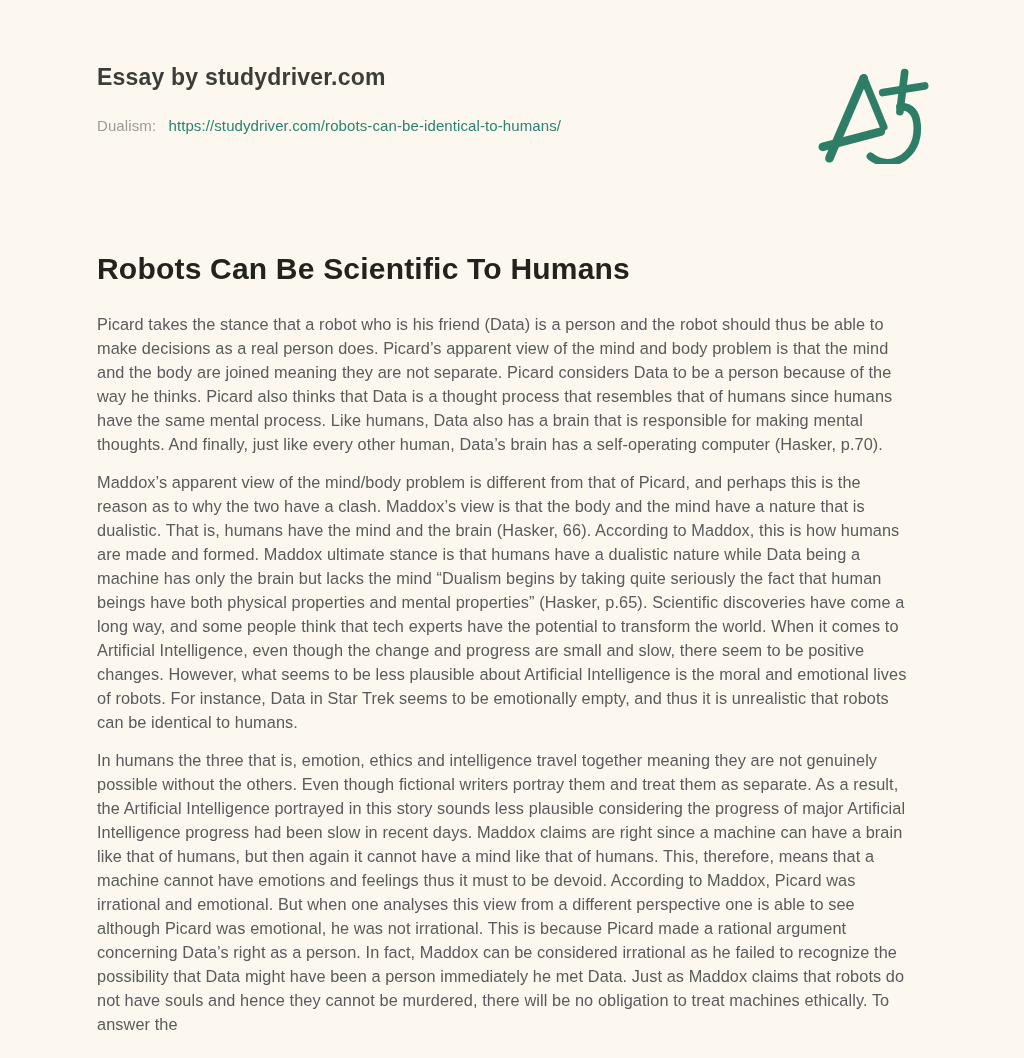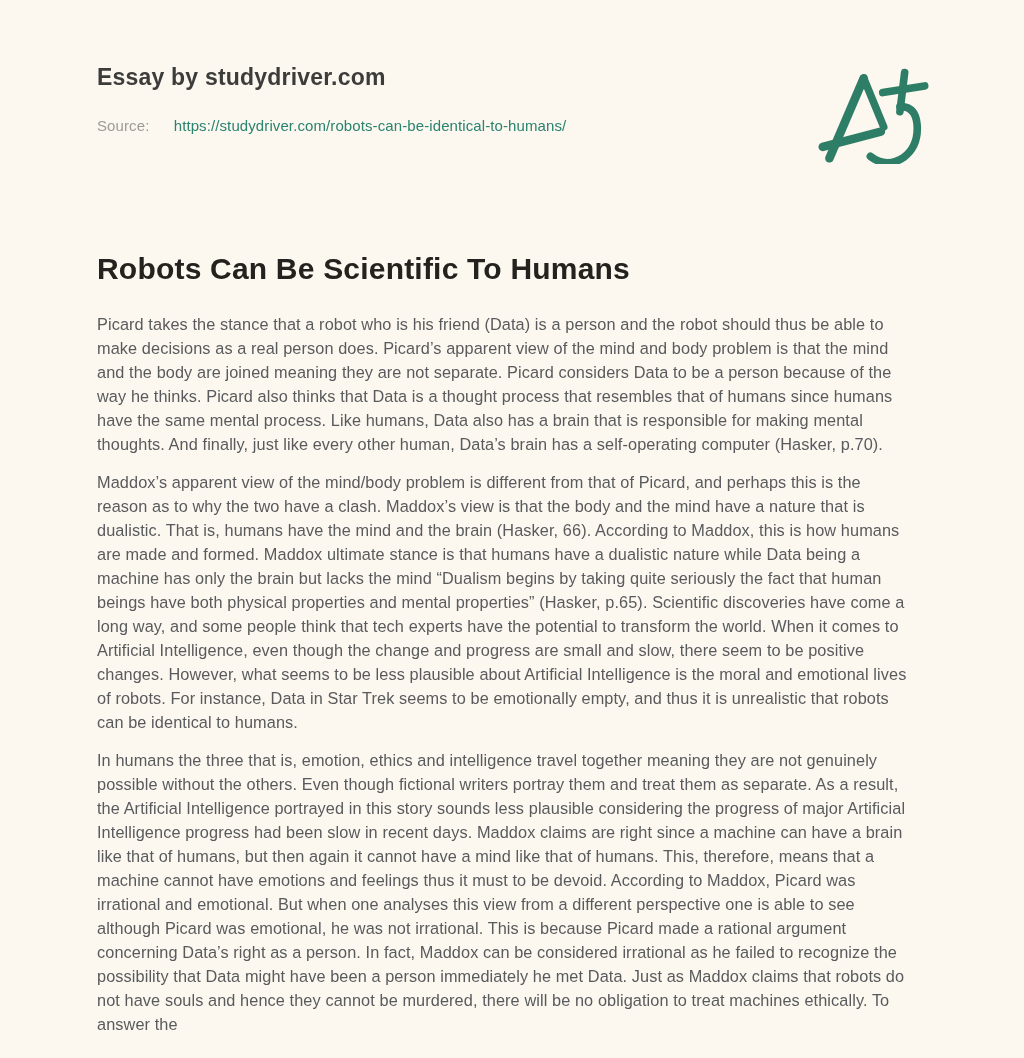--- a/index.html
+++ b/index.html
@@ -74,7 +74,7 @@
   <header>
     <h2 class="byline">Essay by studydriver.com</h2>
     <div class="source-line">
-      <span class="source-label">Source:</span>
+      <span class="source-label">Dualism:</span>
       <a class="source-url" href="#">https://studydriver.com/robots-can-be-identical-to-humans/</a>
     </div>
 

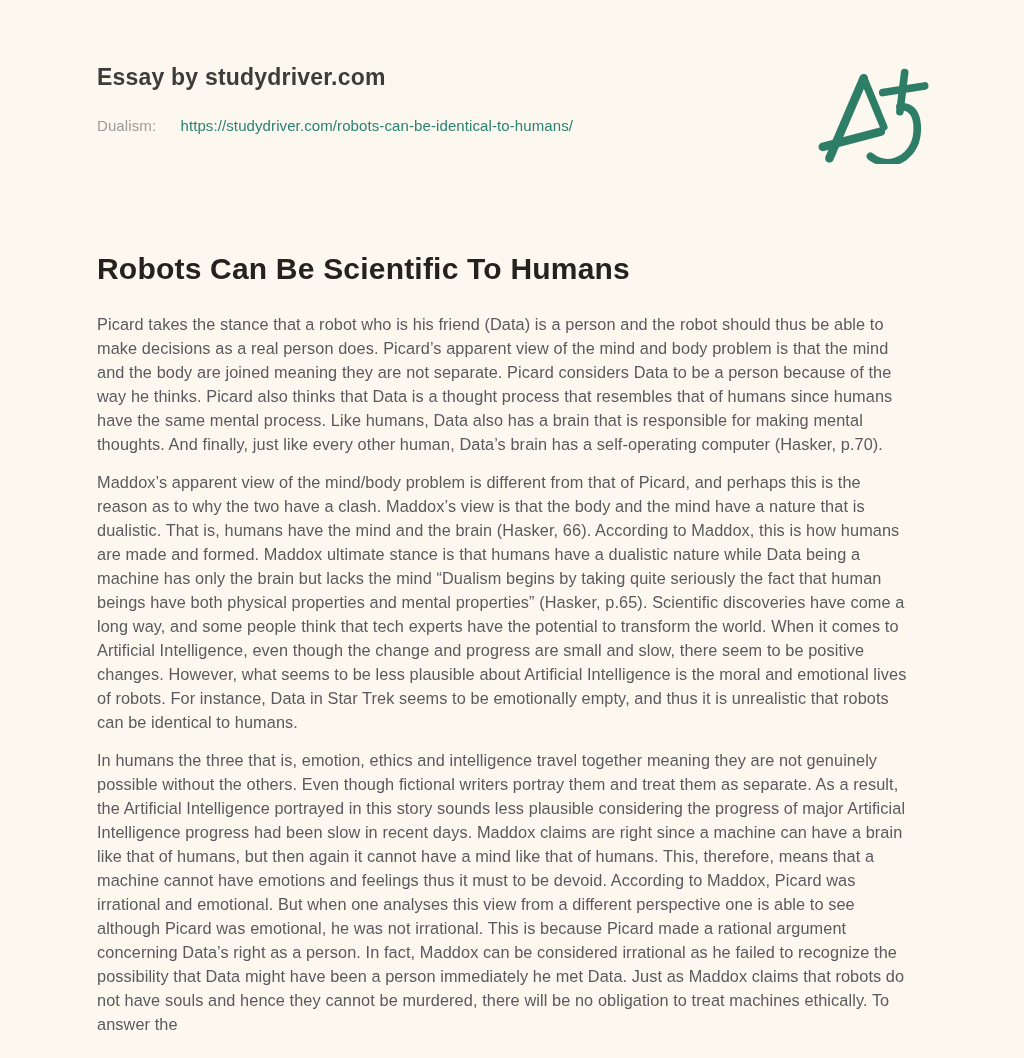--- a/index.html
+++ b/index.html
@@ -35,7 +35,7 @@
   .source-url {
     color: #2a8270;
     text-decoration: none;
-    margin-left: 20px;
+    margin-left: 8px;
   }
   
   .logo {

